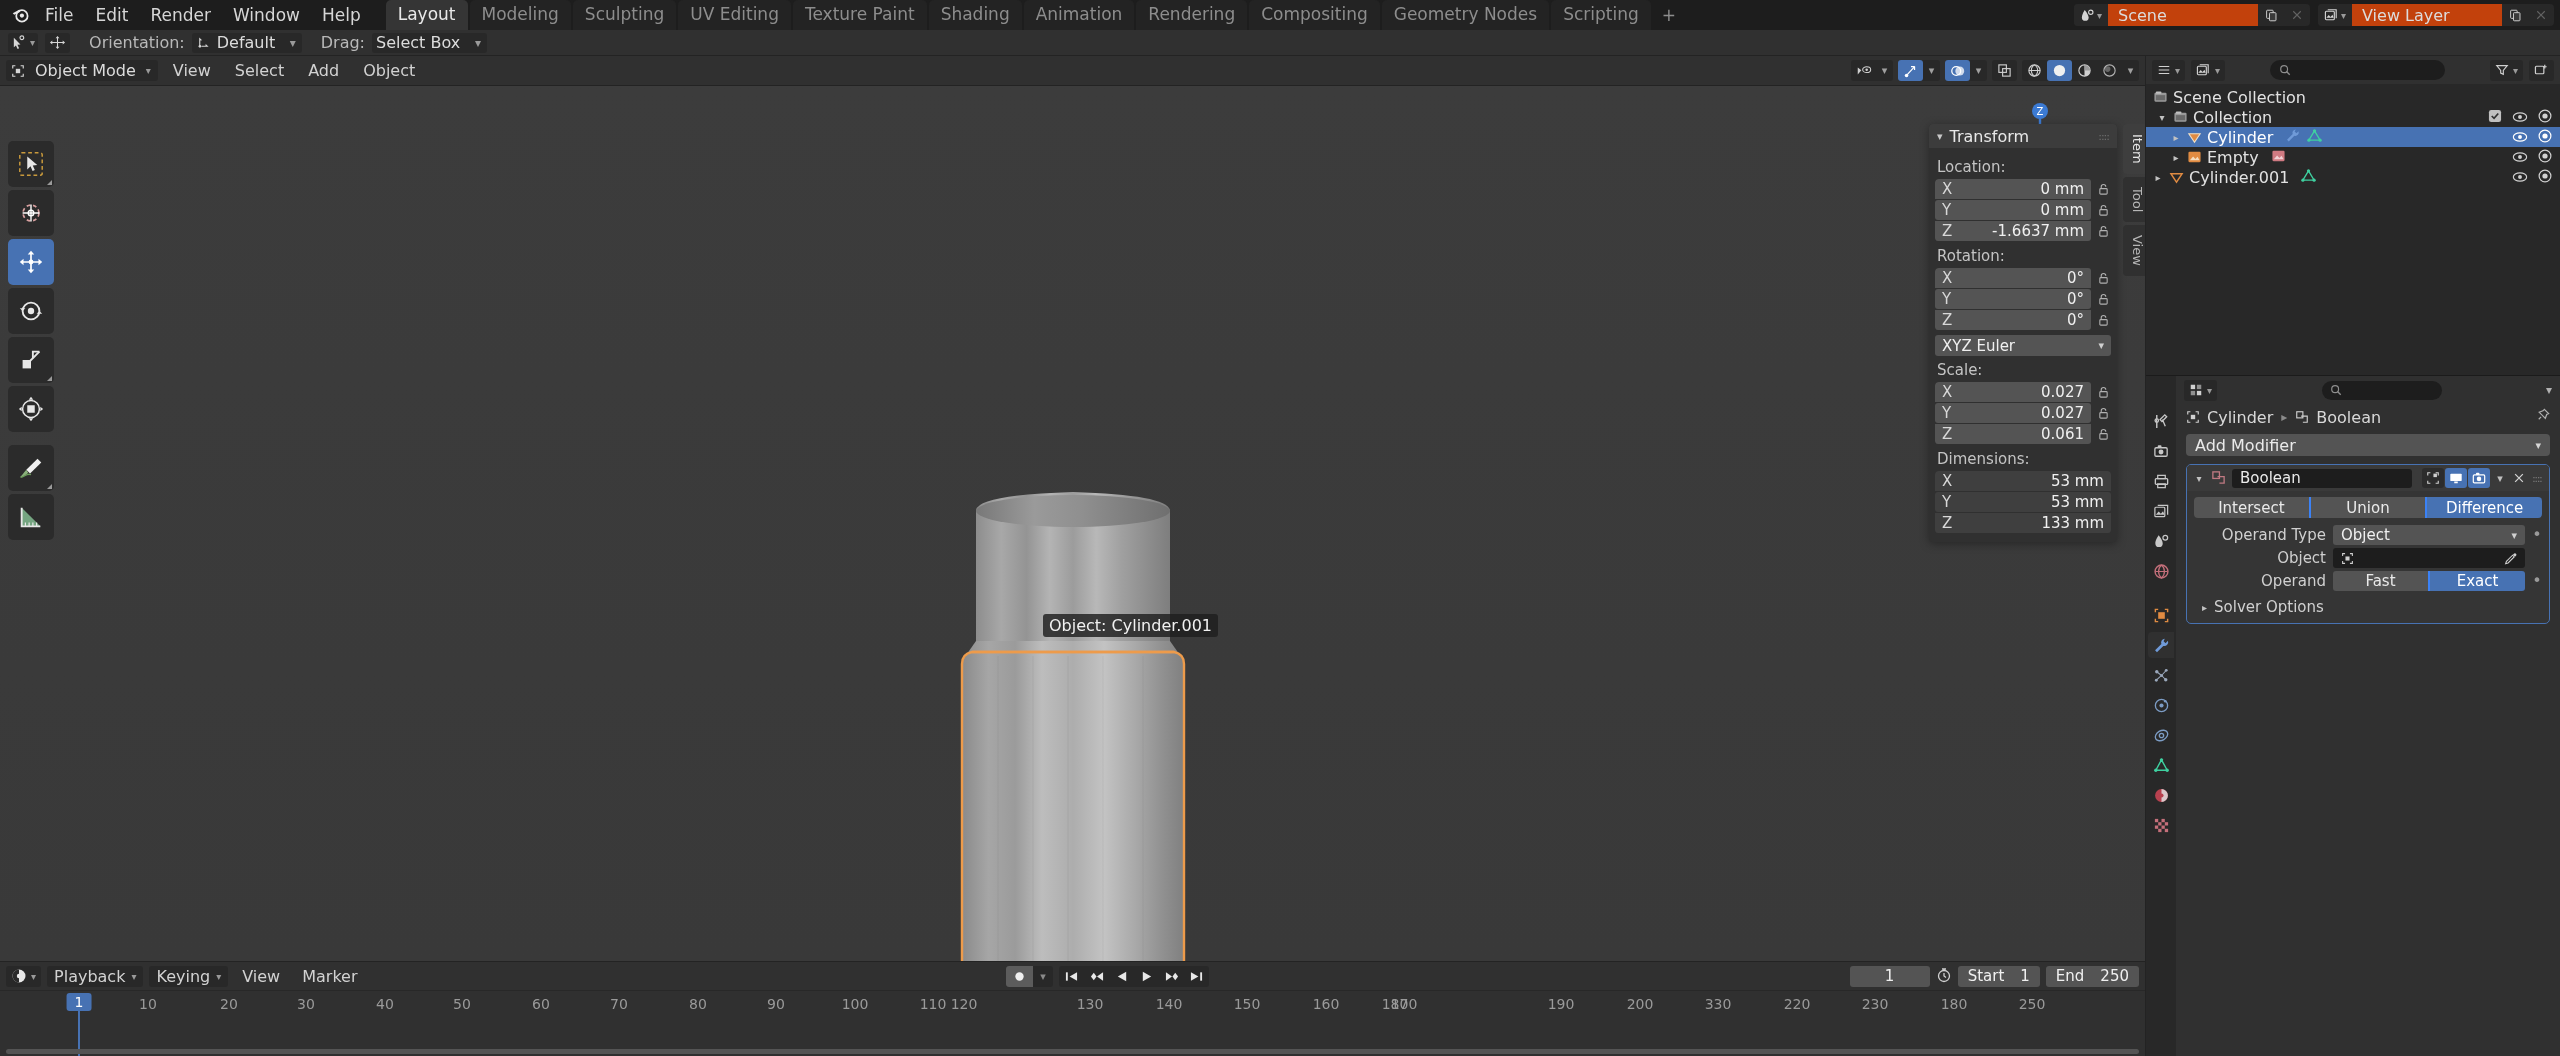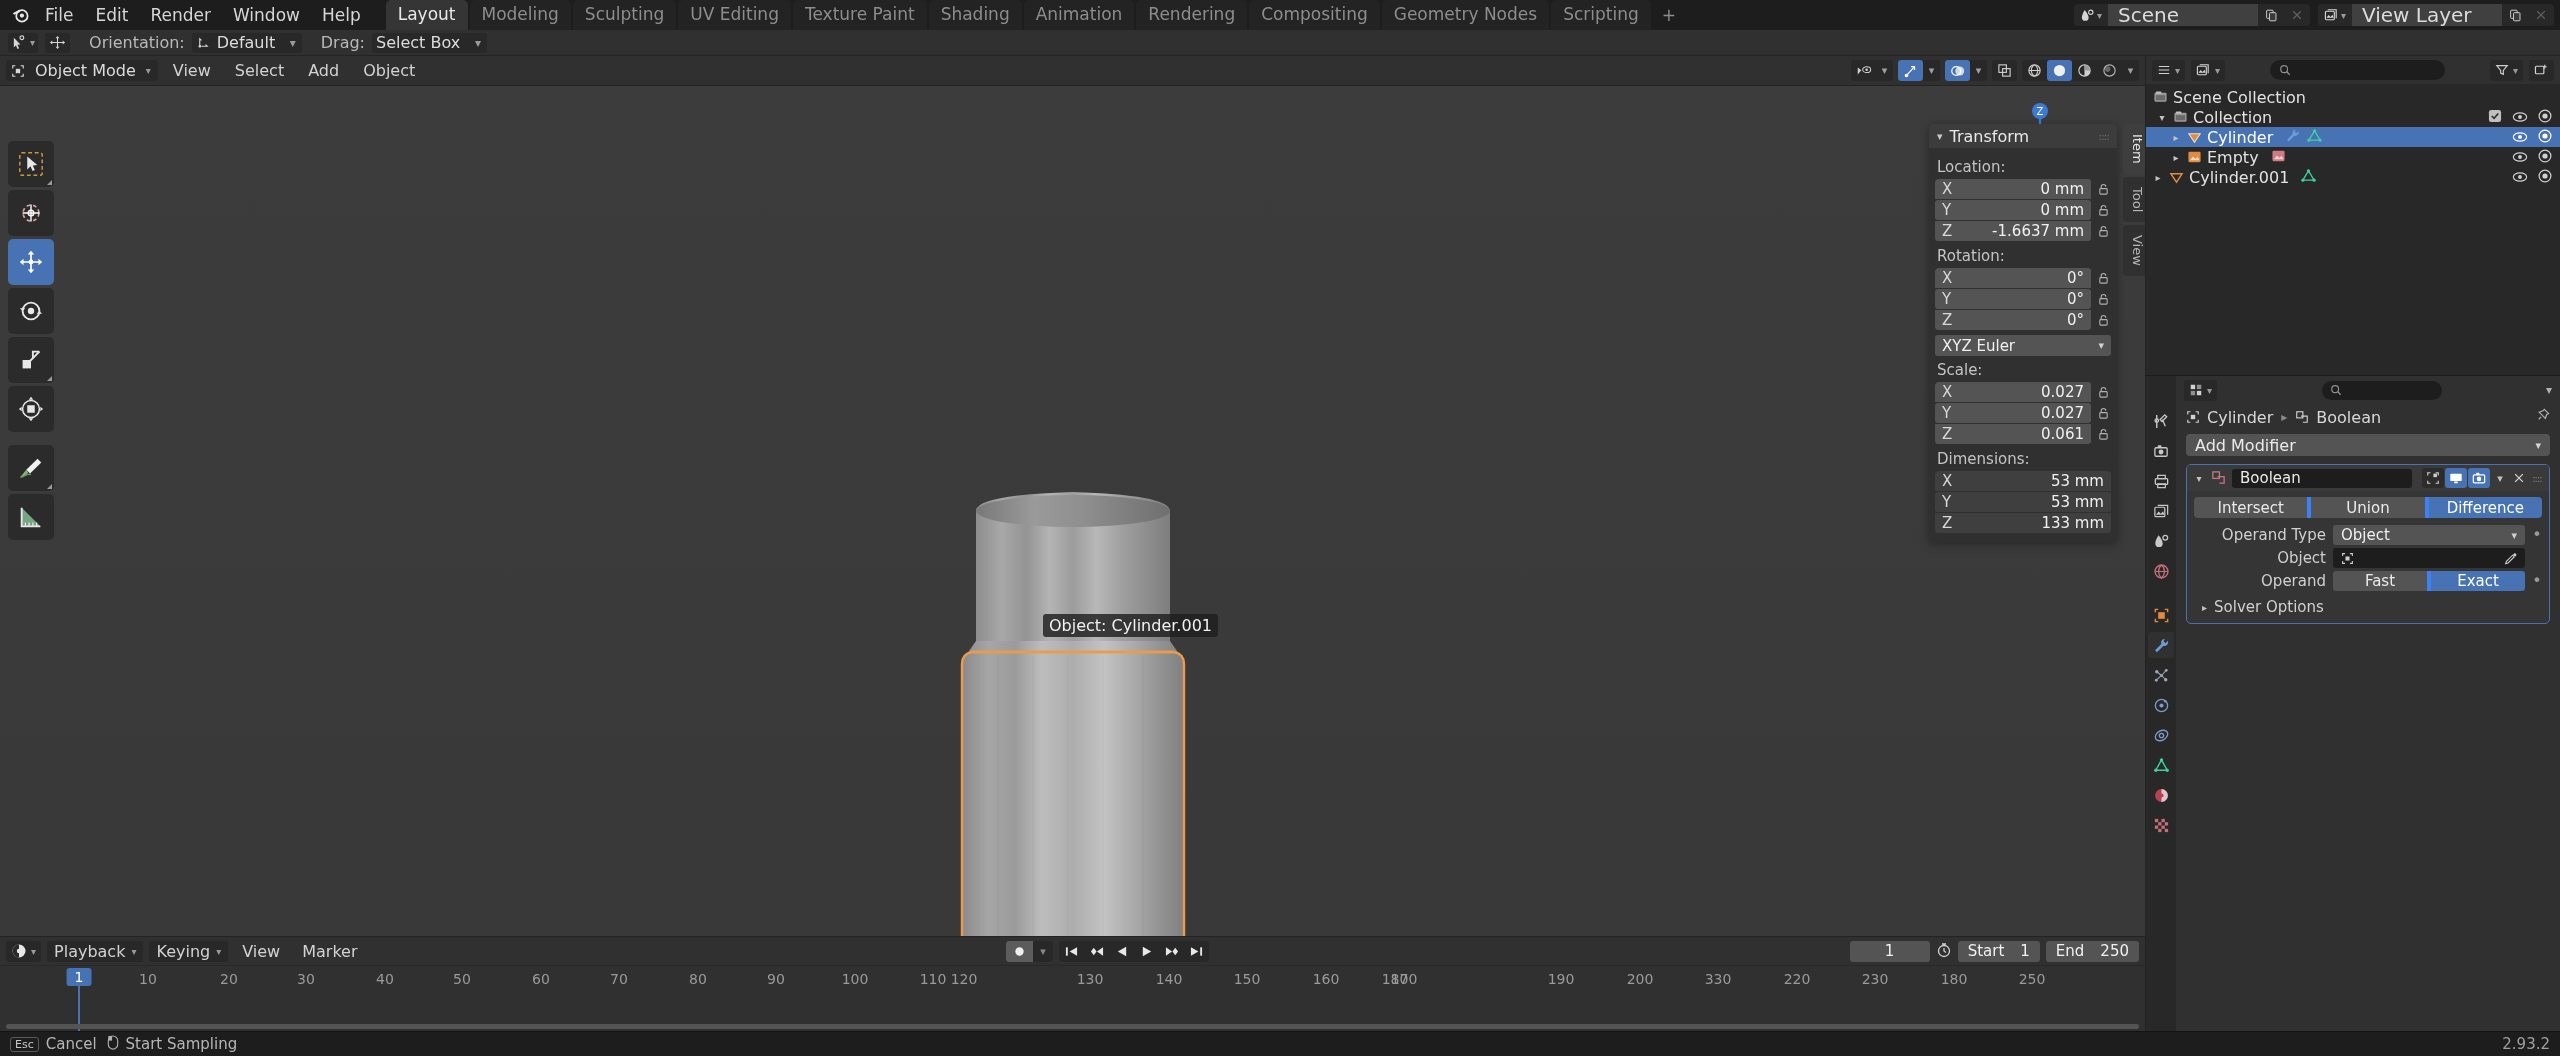--- a/index.html
+++ b/index.html
@@ -33,8 +33,8 @@
   .topbar-right { margin-left: auto; display: flex; align-items: center; gap: 8px; padding-right: 6px; }
   .id-block { display: flex; align-items: center; height: 22px; background: #282828; border-radius: 4px; overflow: hidden; }
   .id-icon { width: 34px; height: 22px; background: #282828; display:flex; align-items:center; justify-content:center; gap:2px; }
-  .id-name { background: #404040; height: 22px; display: flex; align-items: center; padding: 0 12px 0 10px;
-             font-size: 20px; color: #dcdcdc; min-width: 150px; }
+  .id-name { background: #c2410c; height: 22px; display: flex; align-items: center; padding: 0 12px 0 10px;
+             font-size: 16px; color: #dcdcdc; min-width: 150px; }
   .id-btn { width: 26px; height: 22px; display:flex; align-items:center; justify-content:center; background:#282828; }
   .id-btn.dim { opacity: .35; }
 

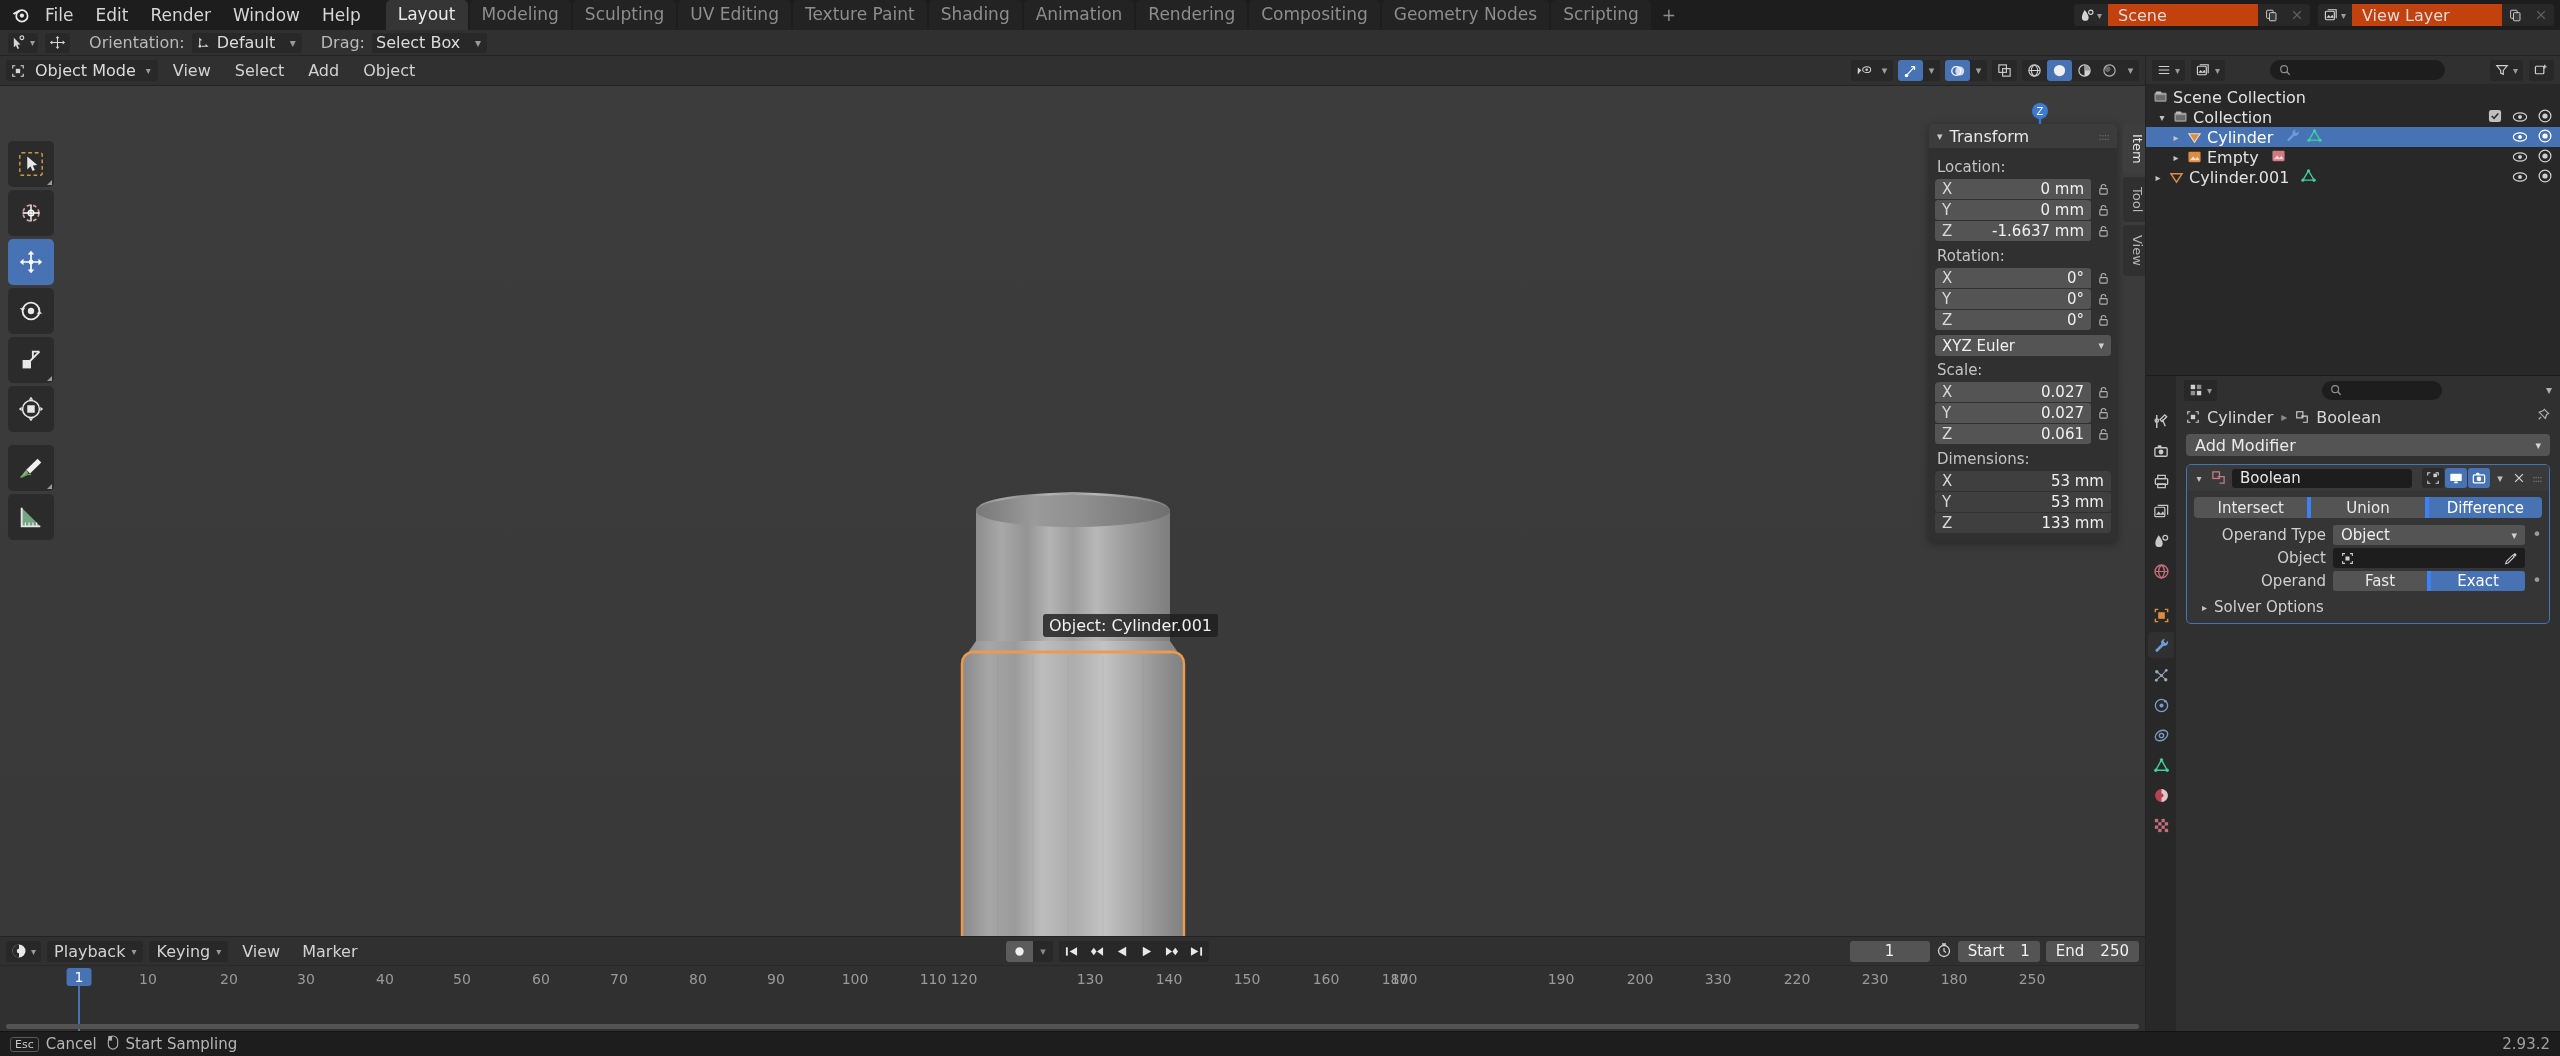--- a/index.html
+++ b/index.html
@@ -226,7 +226,7 @@
   .mod-body { padding: 6px 7px 7px; }
   .seg-group { display: flex; height: 21px; border-radius: 4px; overflow: hidden; margin-bottom: 7px; }
   .seg { flex: 1 1 0; display: flex; align-items: center; justify-content: center;
-         background: #545454; font-size: 15px; color: #eaeaea; border-right: 4px solid #3b82f6; }
+         background: #545454; font-size: 15px; color: #eaeaea; border-right: 2px solid #3b82f6; }
   .seg:last-child { border-right: none; }
   .seg.on { background: #4772b3; color: #fff; }
   .prow { display: flex; align-items: center; gap: 7px; margin-bottom: 3px; }

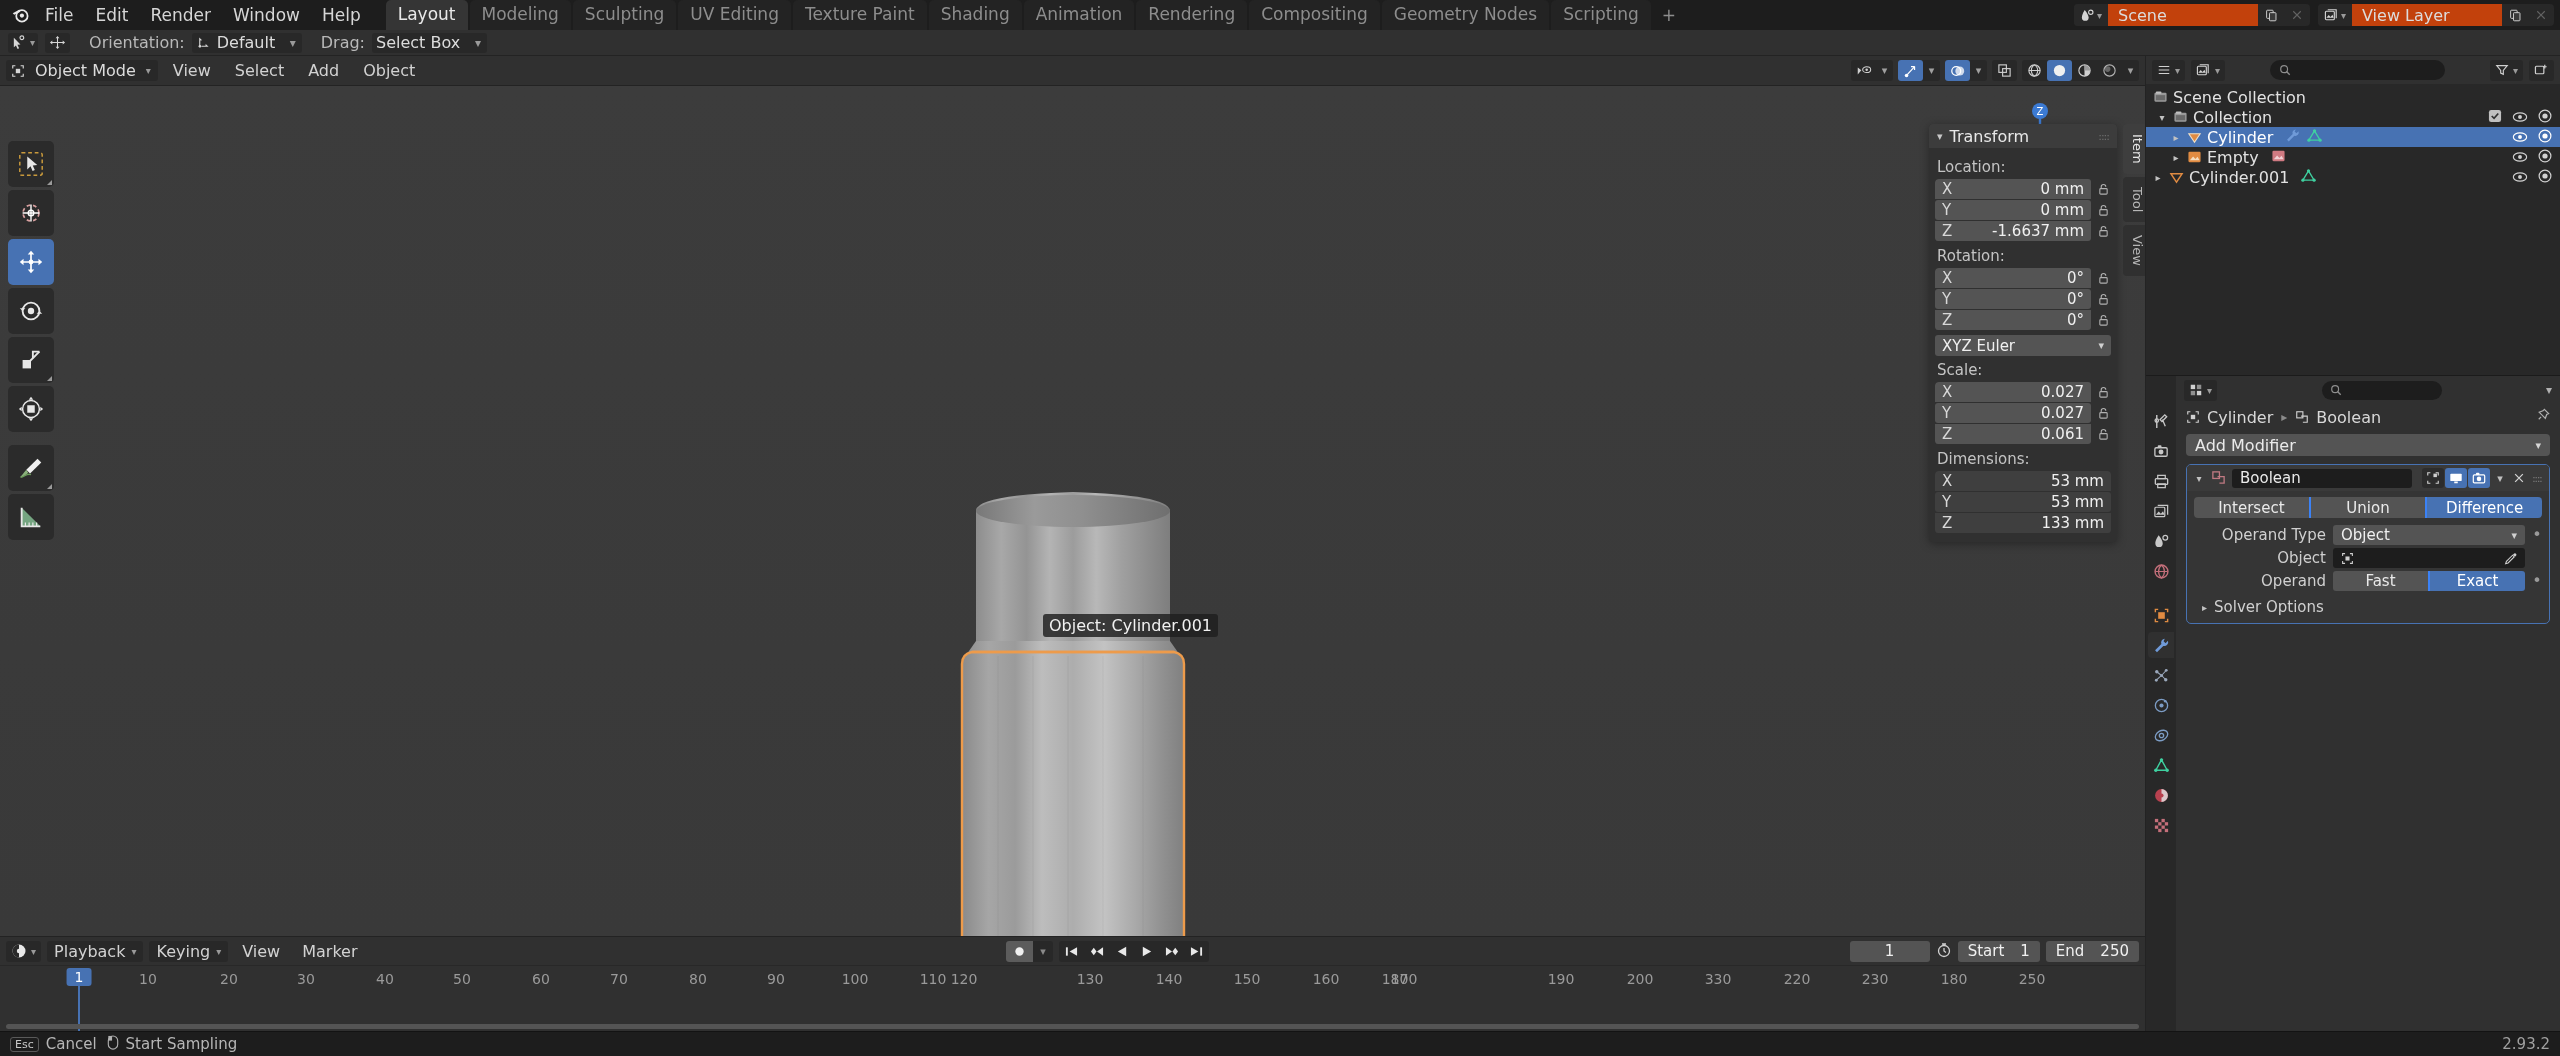--- a/index.html
+++ b/index.html
@@ -1358,22 +1358,6 @@
     </div>
   </div>
 
-  <div class="statusbar">
-    <div class="sb-item">
-      <span class="kbd">Esc</span>
-      <span>Cancel</span>
-    </div>
-    <div class="sb-item">
-      <span>
-        <svg width="12" height="15" viewBox="0 0 12 16">
-            <rect x="1" y="1" width="10" height="14" rx="5" fill="none" stroke="#b0b0b0" stroke-width="1.2"></rect>
-            <path d="M1 1 h4 v5 h-4z" fill="#b0b0b0"></path>
-          </svg>
-      </span>
-      <span>Start Sampling</span>
-    </div>
-    <div class="sb-right">2.93.2</div>
-  </div>
 
 </div>
 

